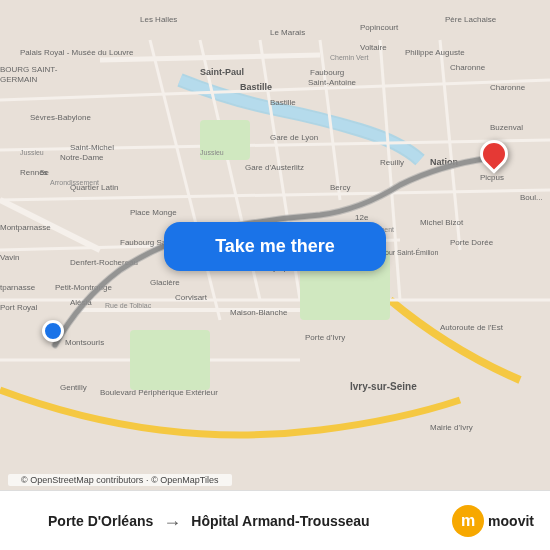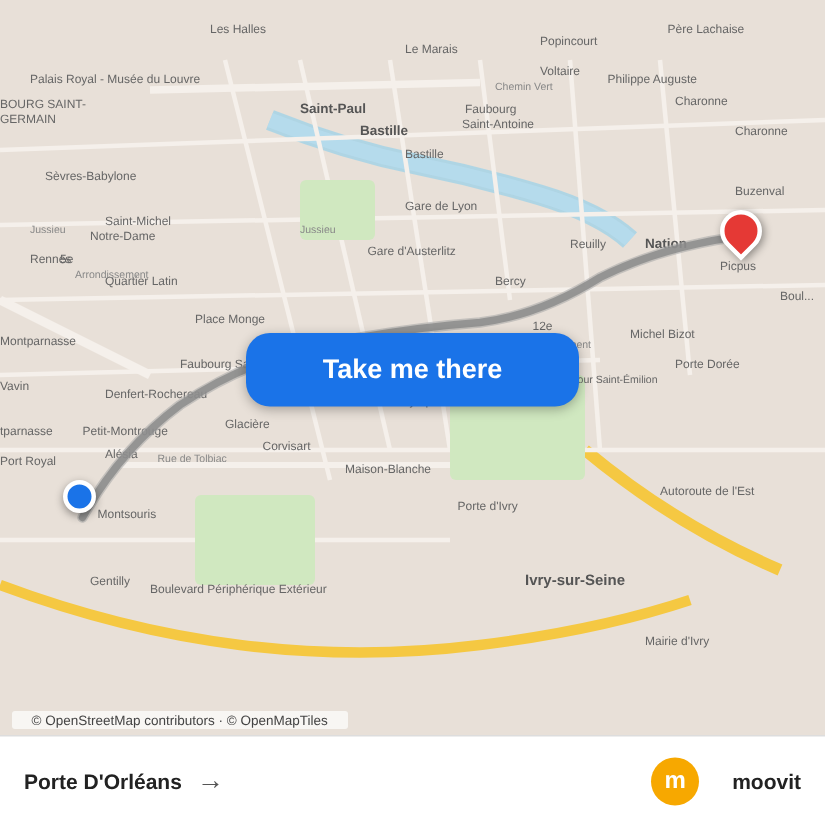--- a/index.html
+++ b/index.html
@@ -120,6 +120,7 @@
       font-weight: 600;
       color: #222;
       white-space: nowrap;
+      margin-left: 32px;
     }
 
     .arrow-icon {

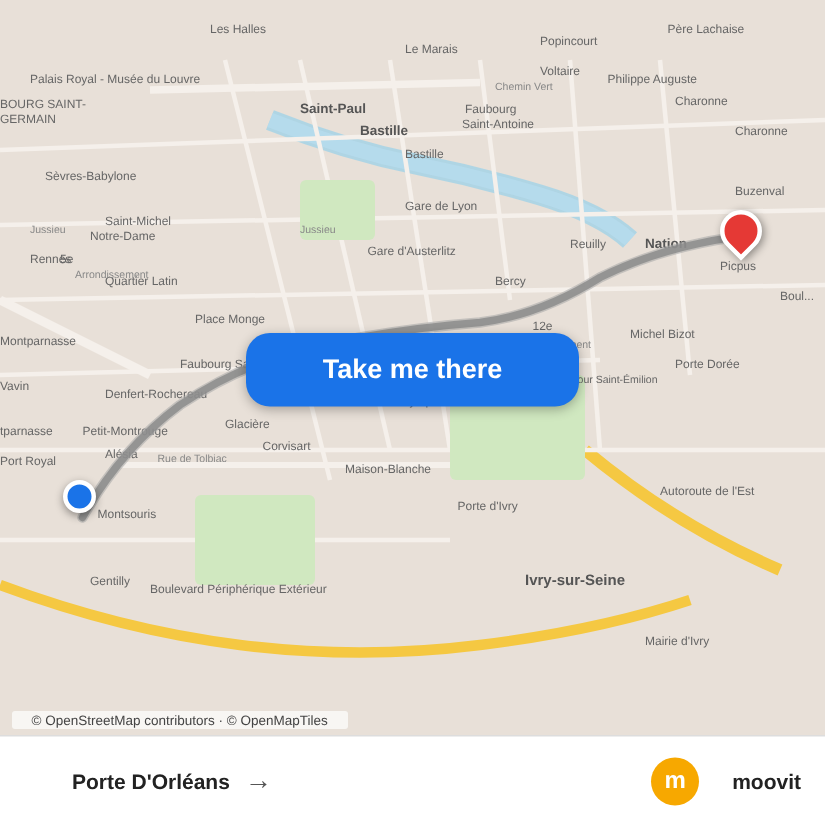--- a/index.html
+++ b/index.html
@@ -290,6 +290,7 @@
 <div class="bottom-bar">
   <span class="origin-label">Porte D'Orléans</span>
   <span class="arrow-icon">→</span>
+  <span class="dest-label">Hôpital Armand-Trousseau</span>
   <div class="moovit-logo">
     <div class="moovit-m">m</div>
     <span class="moovit-text">moovit</span>

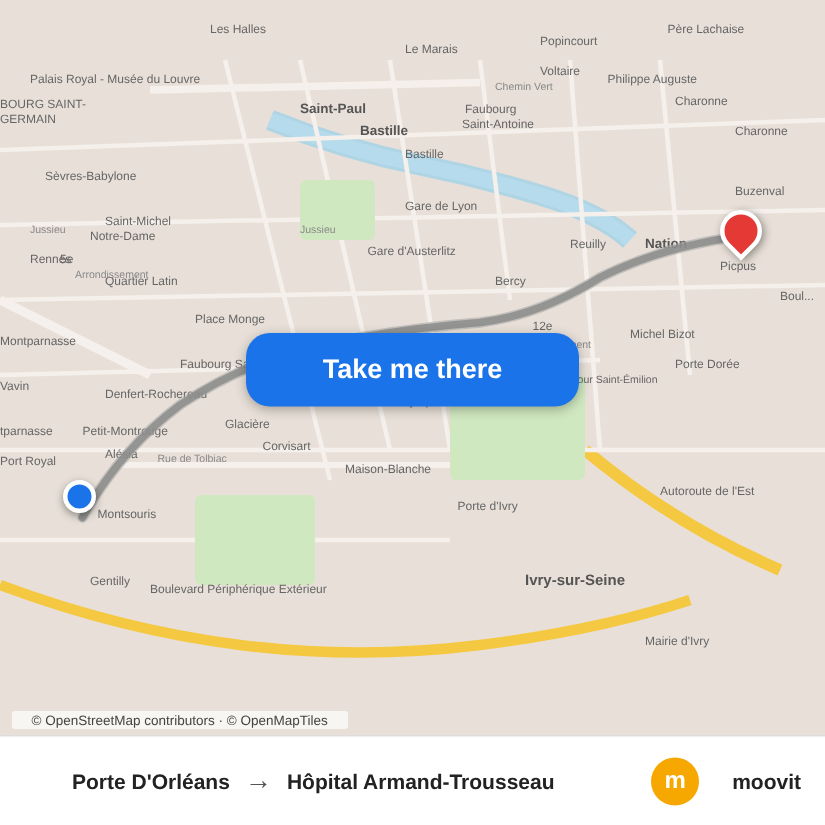--- a/index.html
+++ b/index.html
@@ -160,7 +160,6 @@
       font-size: 14px;
       font-weight: bold;
       color: #222;
-      margin-left: 18px;
     }
   </style>
 </head>

